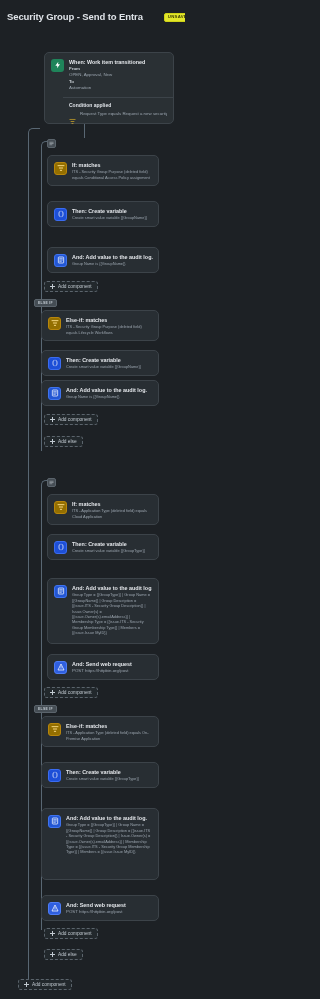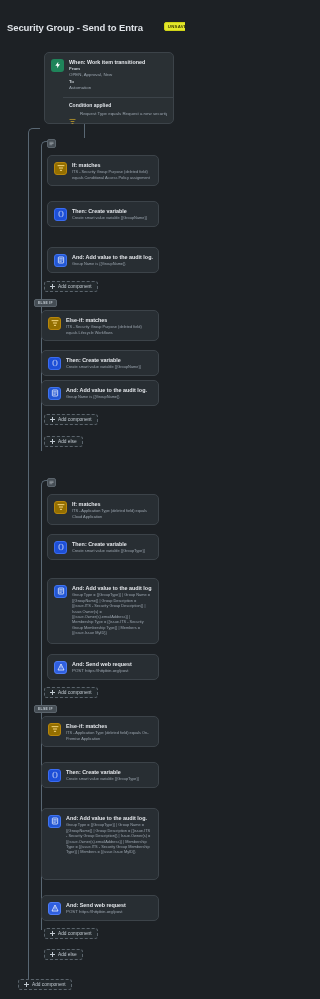--- a/index.html
+++ b/index.html
@@ -15,7 +15,7 @@
   
   .header {
     display: flex;
-    align-items: flex-start;
+    align-items: flex-end;
     gap: 21px;
     padding: 22px 7px 0 7px;
     height: 22px;

